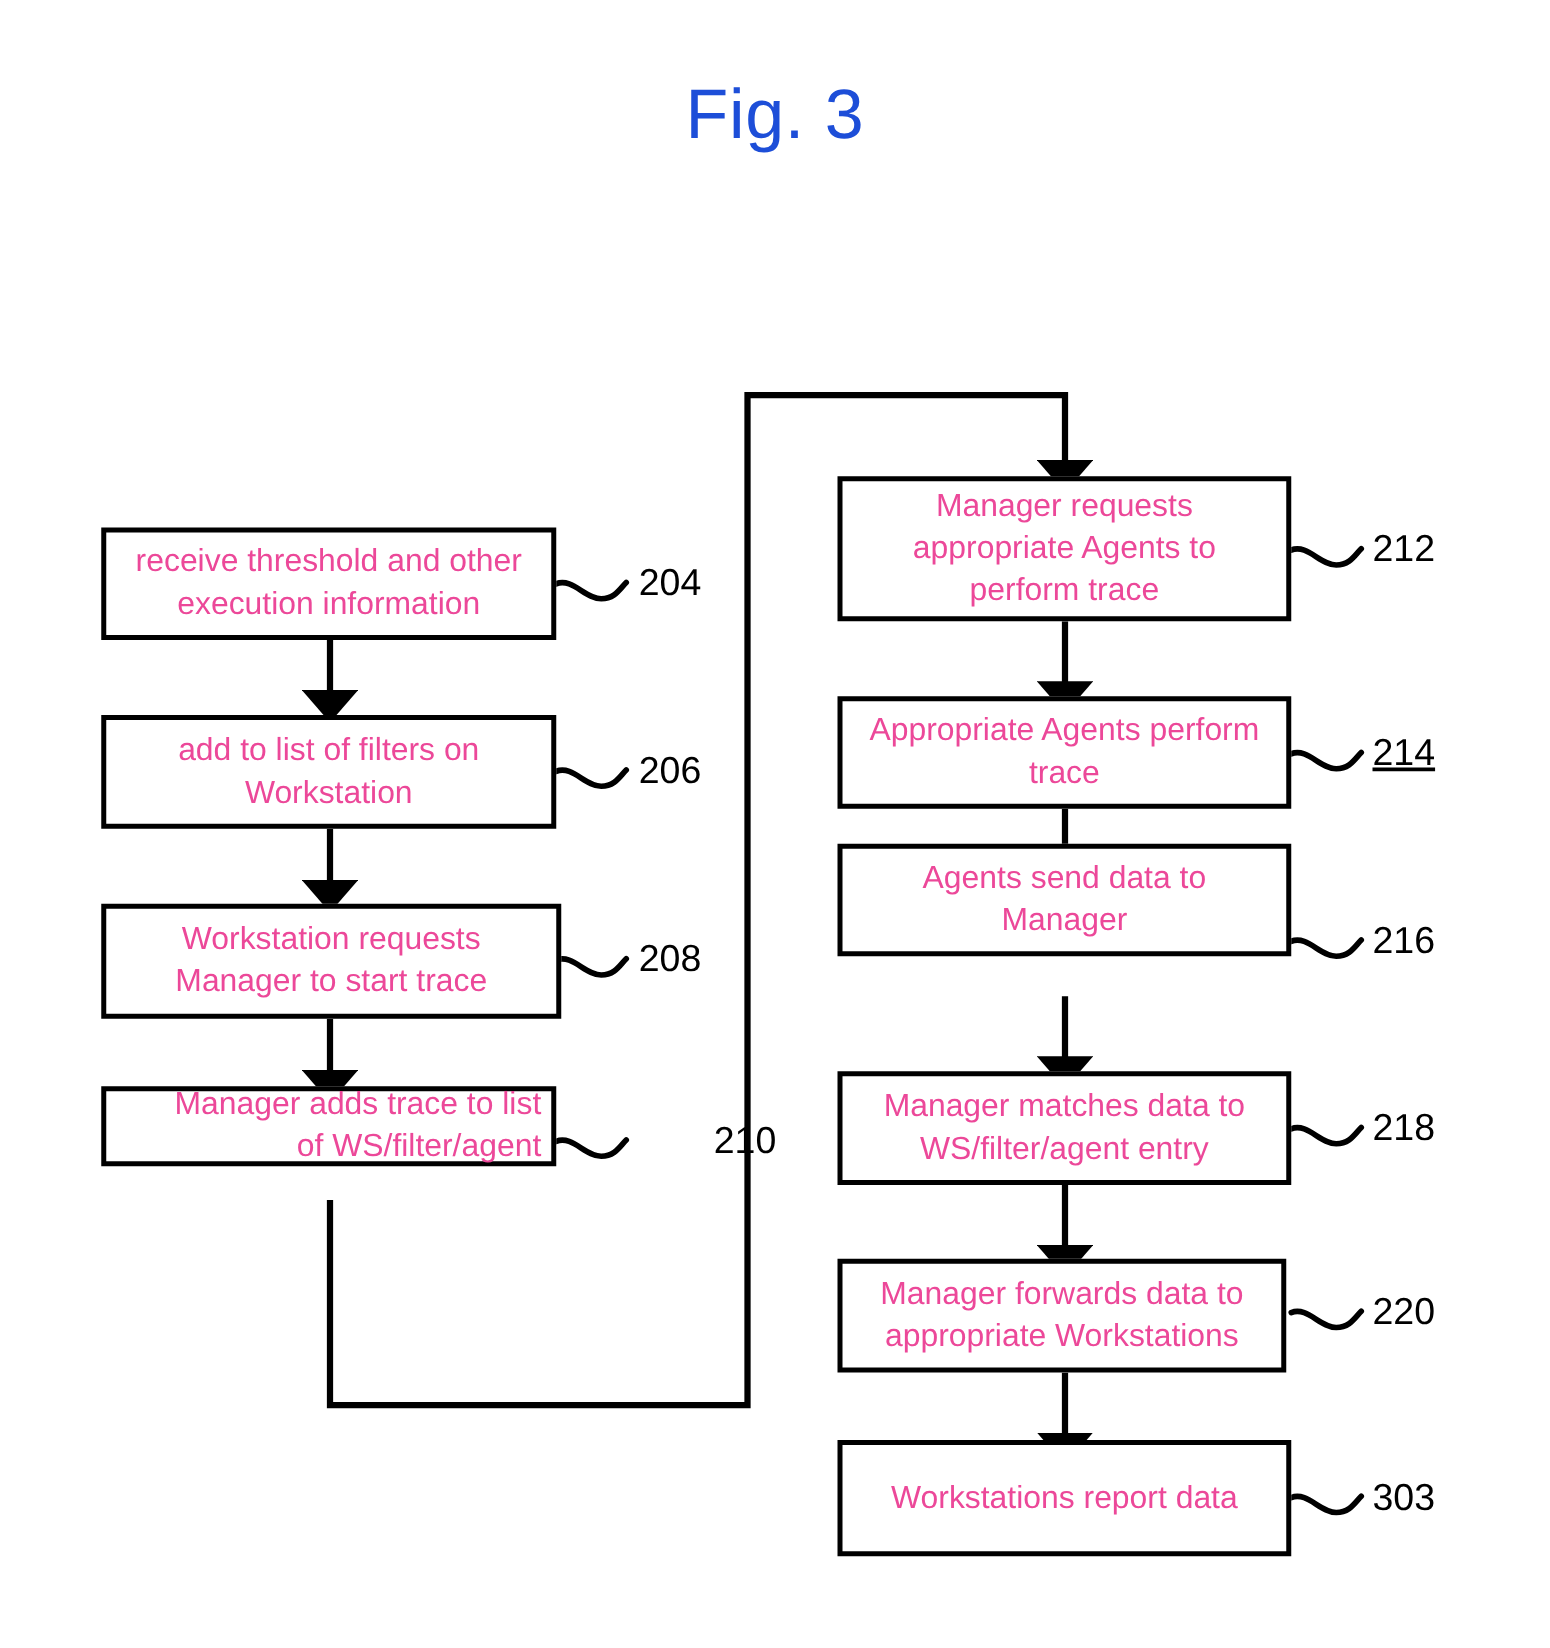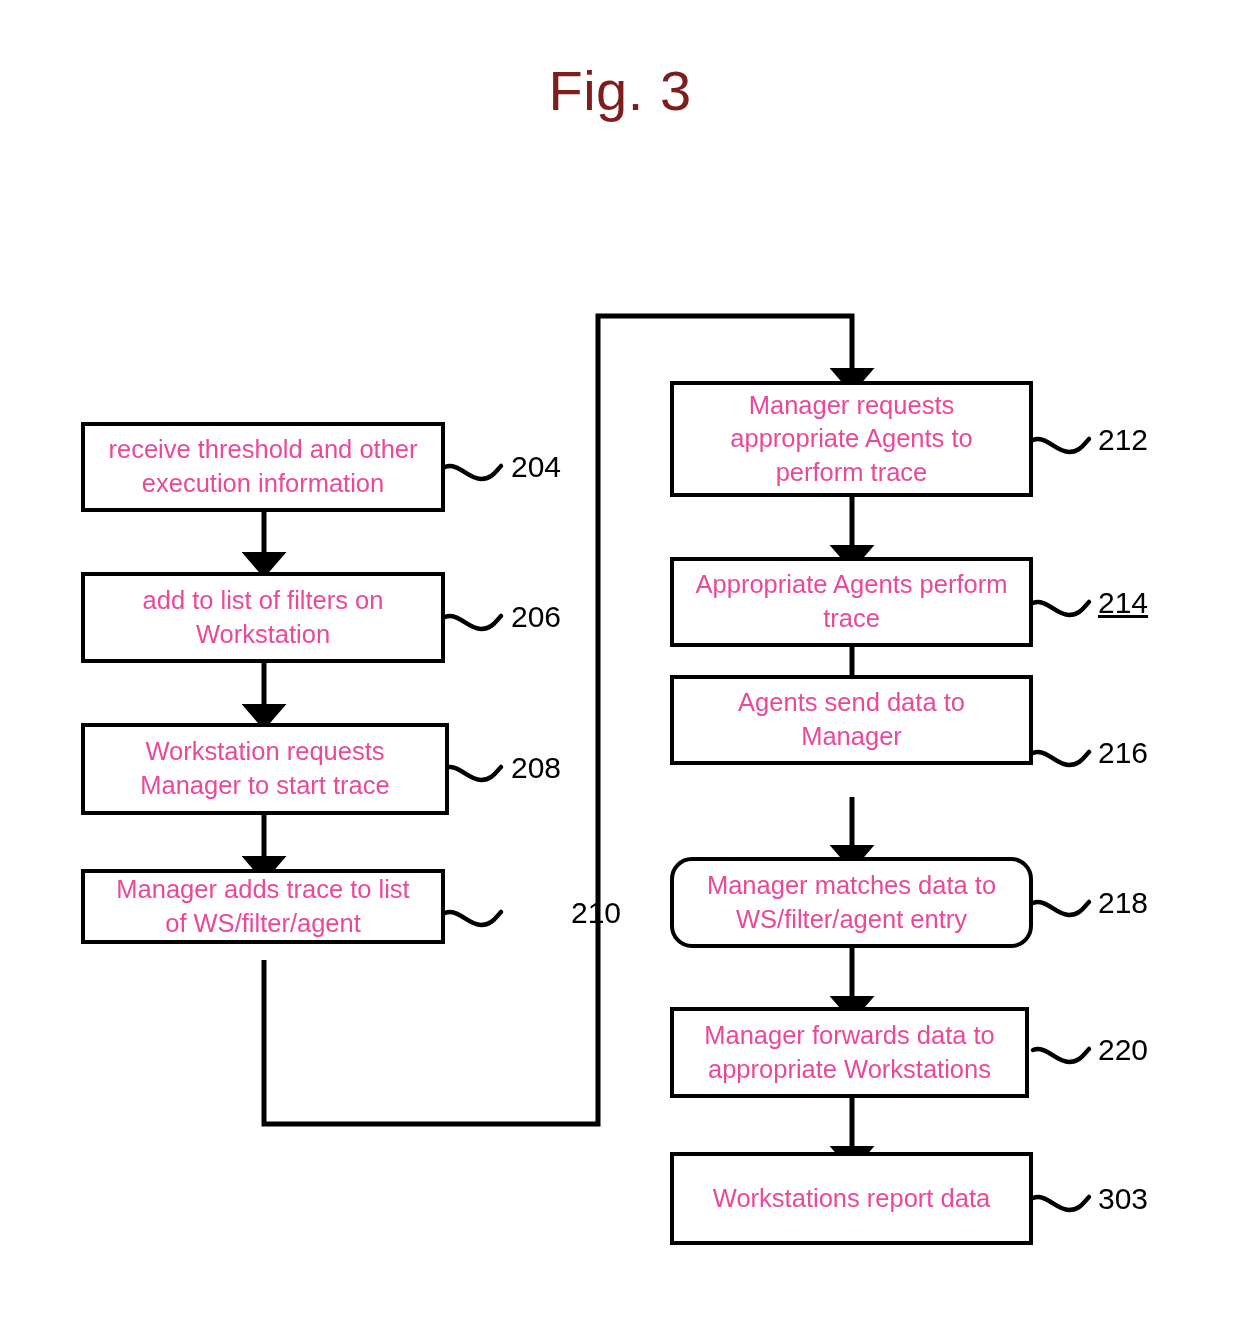--- a/index.html
+++ b/index.html
@@ -27,7 +27,7 @@
     font-size: 56px;
     font-weight: 400;
     letter-spacing: 0.5px;
-    color: #7f1d1d;
+    color: #1d4ed8;
   }
   
   #connectors {

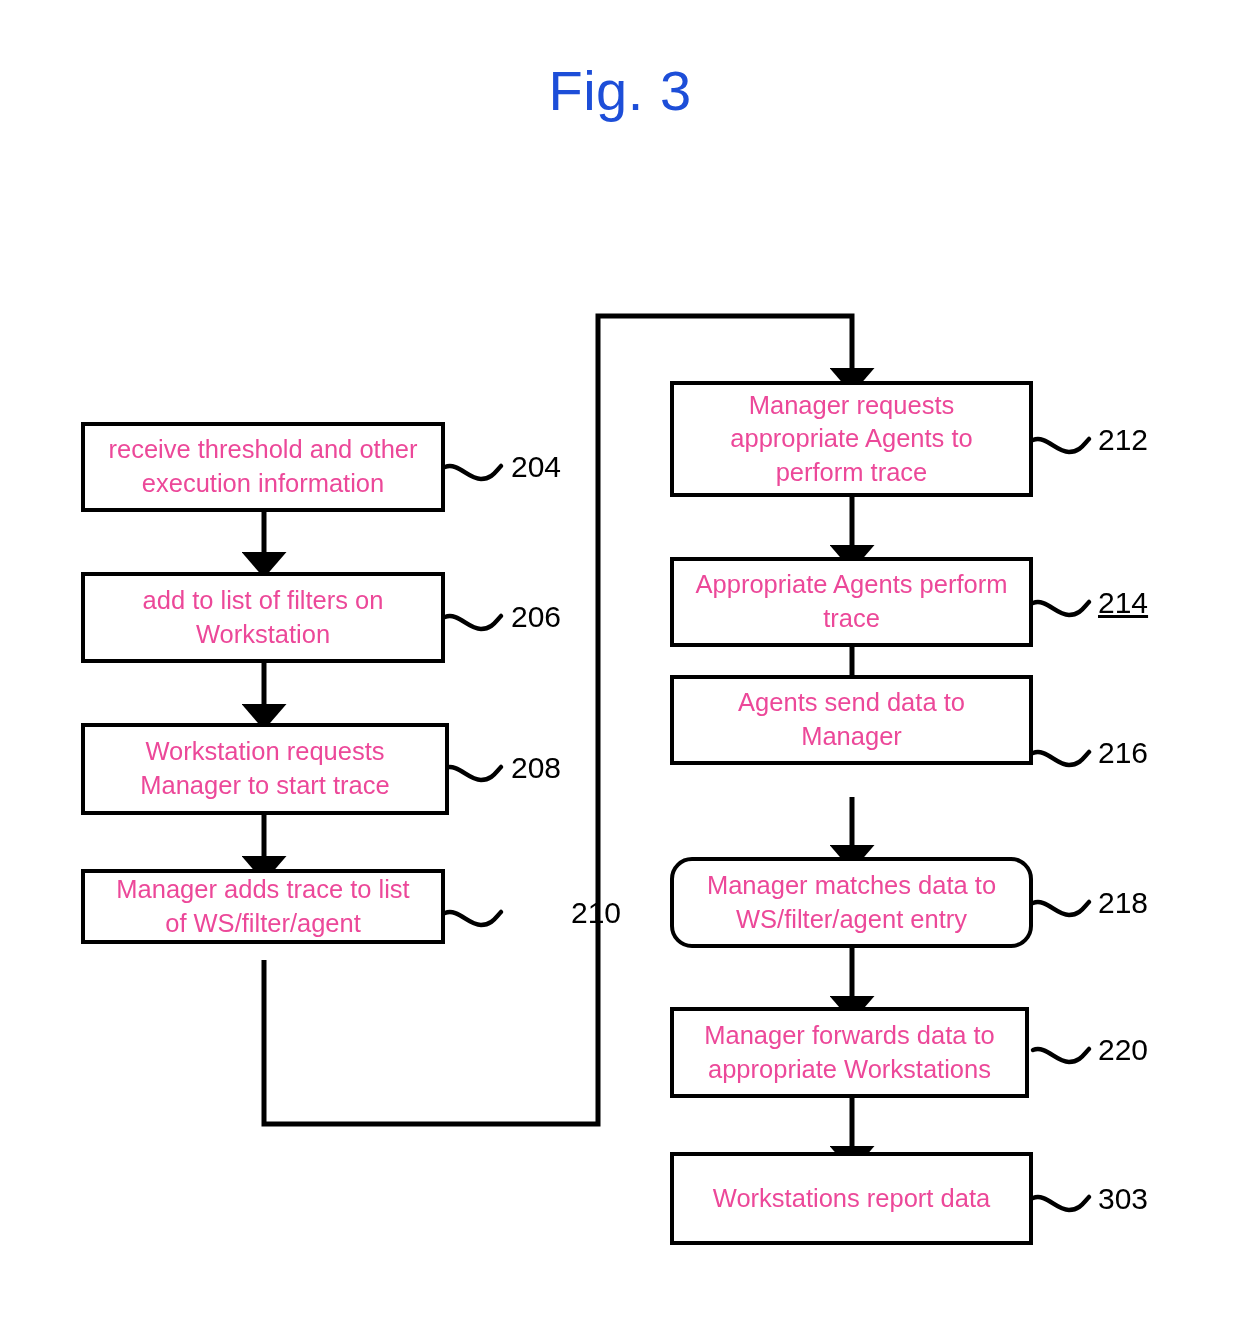--- a/index.html
+++ b/index.html
@@ -141,7 +141,7 @@
   </div>
   <div class="ref-label" style="left:1px; top:0px; transform:translate(510px,753px);">208</div>
 
-  <div class="fc-box" style="left:81px; top:869px; width:364px; height:75px;">
+  <div class="fc-box" style="left:81px; top:869px; width:364px; height:64px;text-align:right;">
     <span class="fc-box-text">Manager adds trace to list
 of WS/filter/agent</span>
   </div>

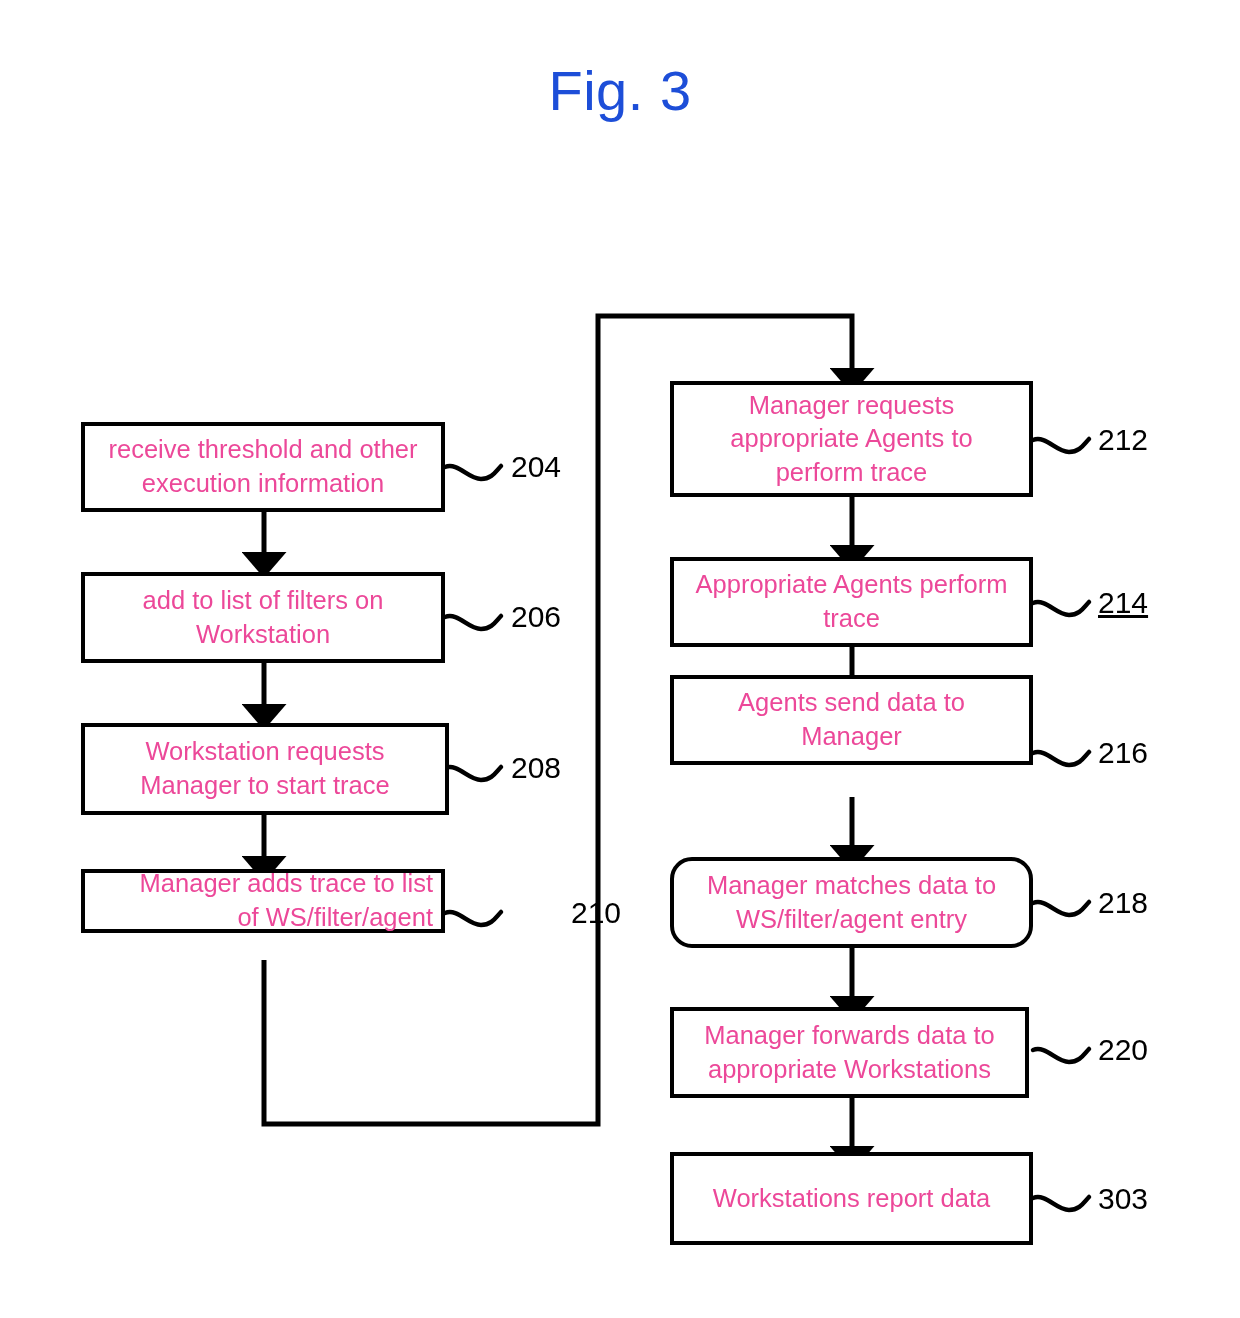--- a/index.html
+++ b/index.html
@@ -166,7 +166,7 @@
   </div>
   <div class="ref-label" style="left:1px; top:0px; transform:translate(1097px,738px);">216</div>
 
-  <div class="fc-box" style="left:670px; top:857px; width:363px; height:91px;border-radius:22px;">
+  <div class="fc-box" style="left:670px; top:857px; width:363px; height:91px;">
     <span class="fc-box-text">Manager matches data to
 WS/filter/agent entry</span>
   </div>

